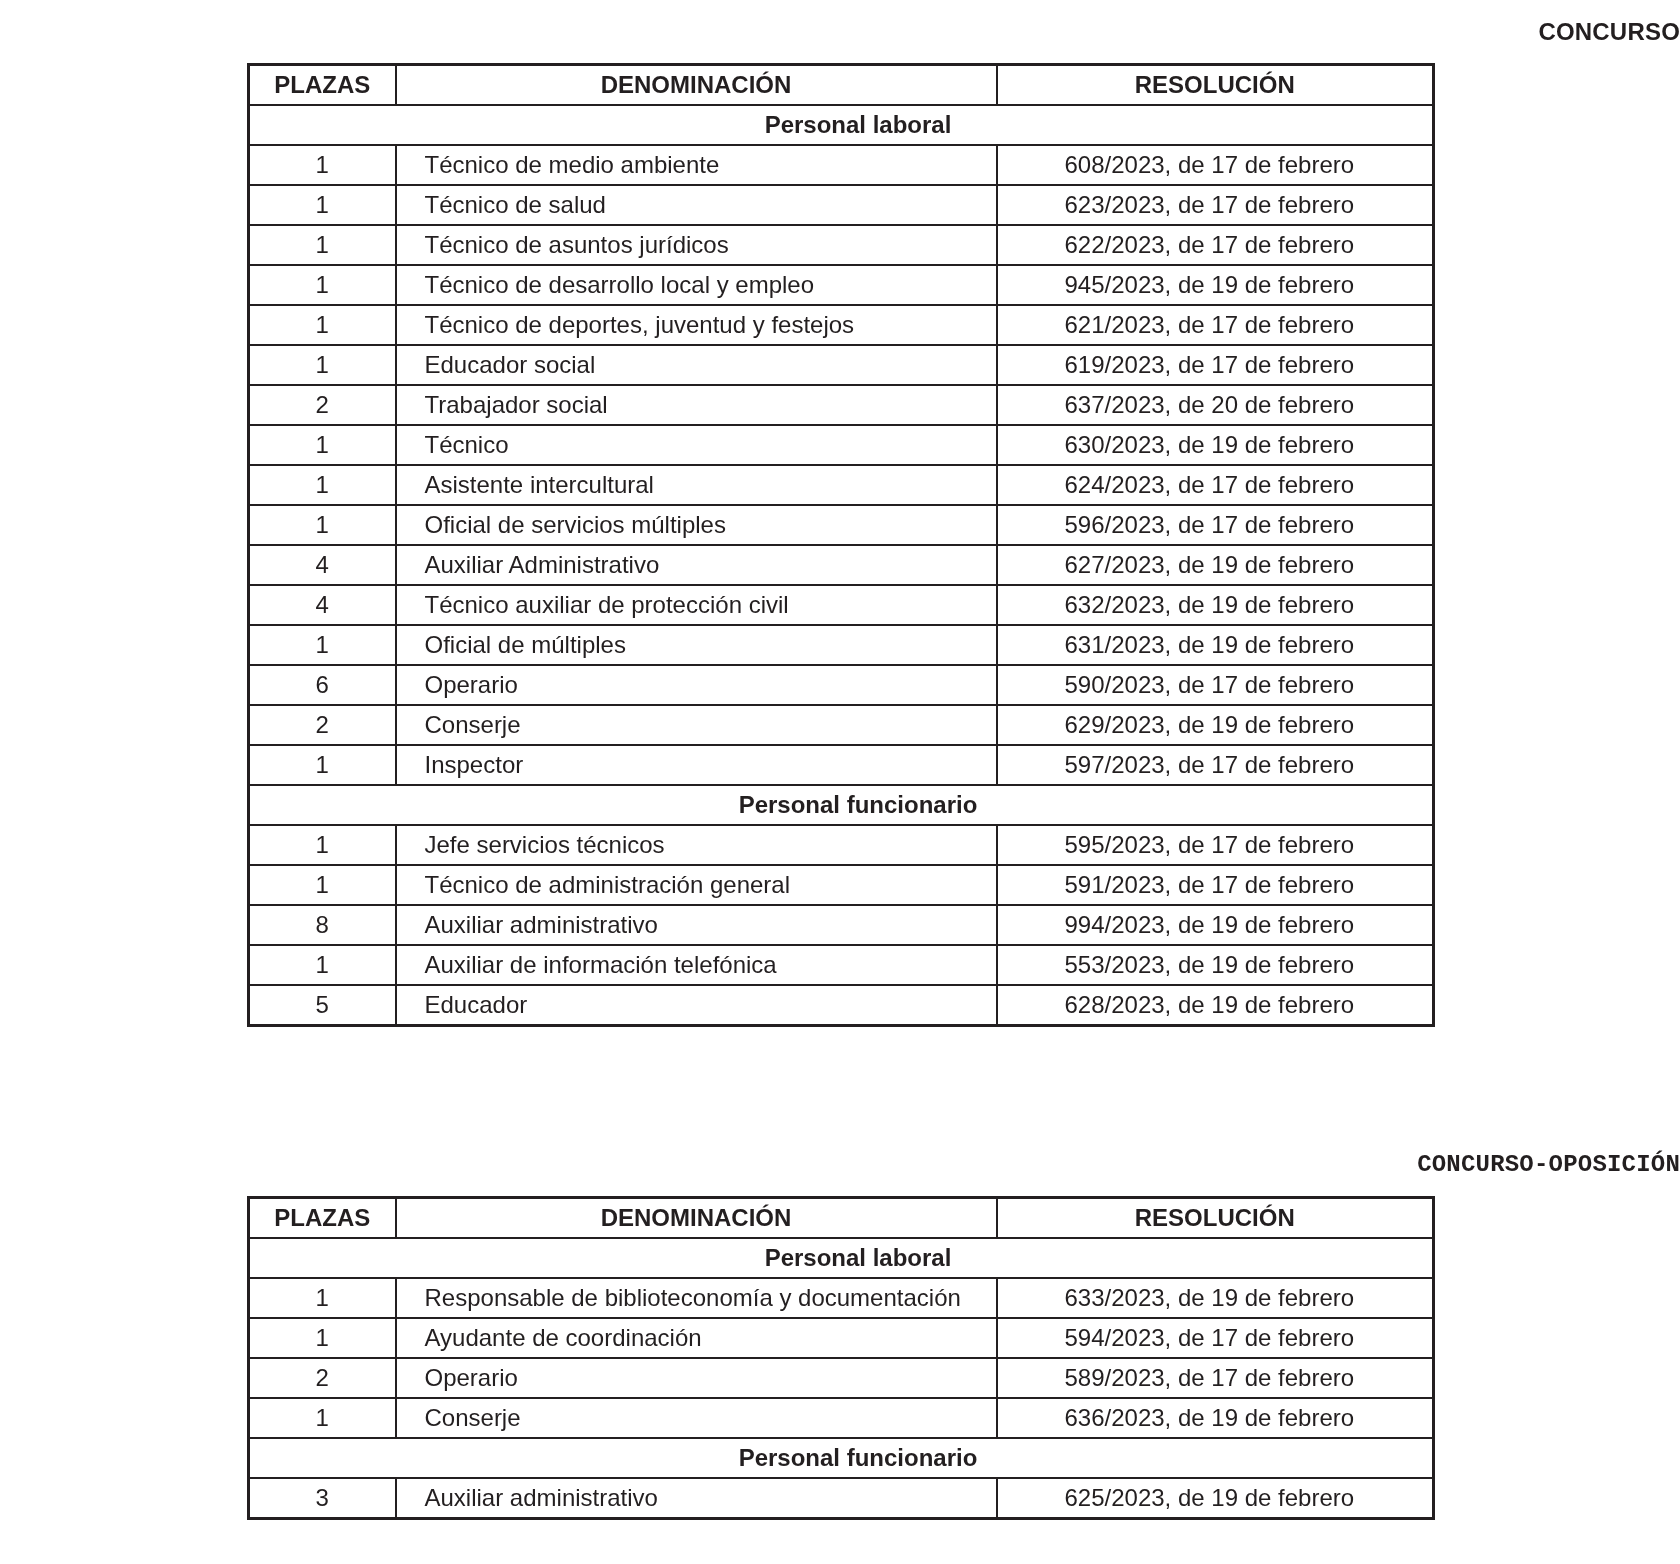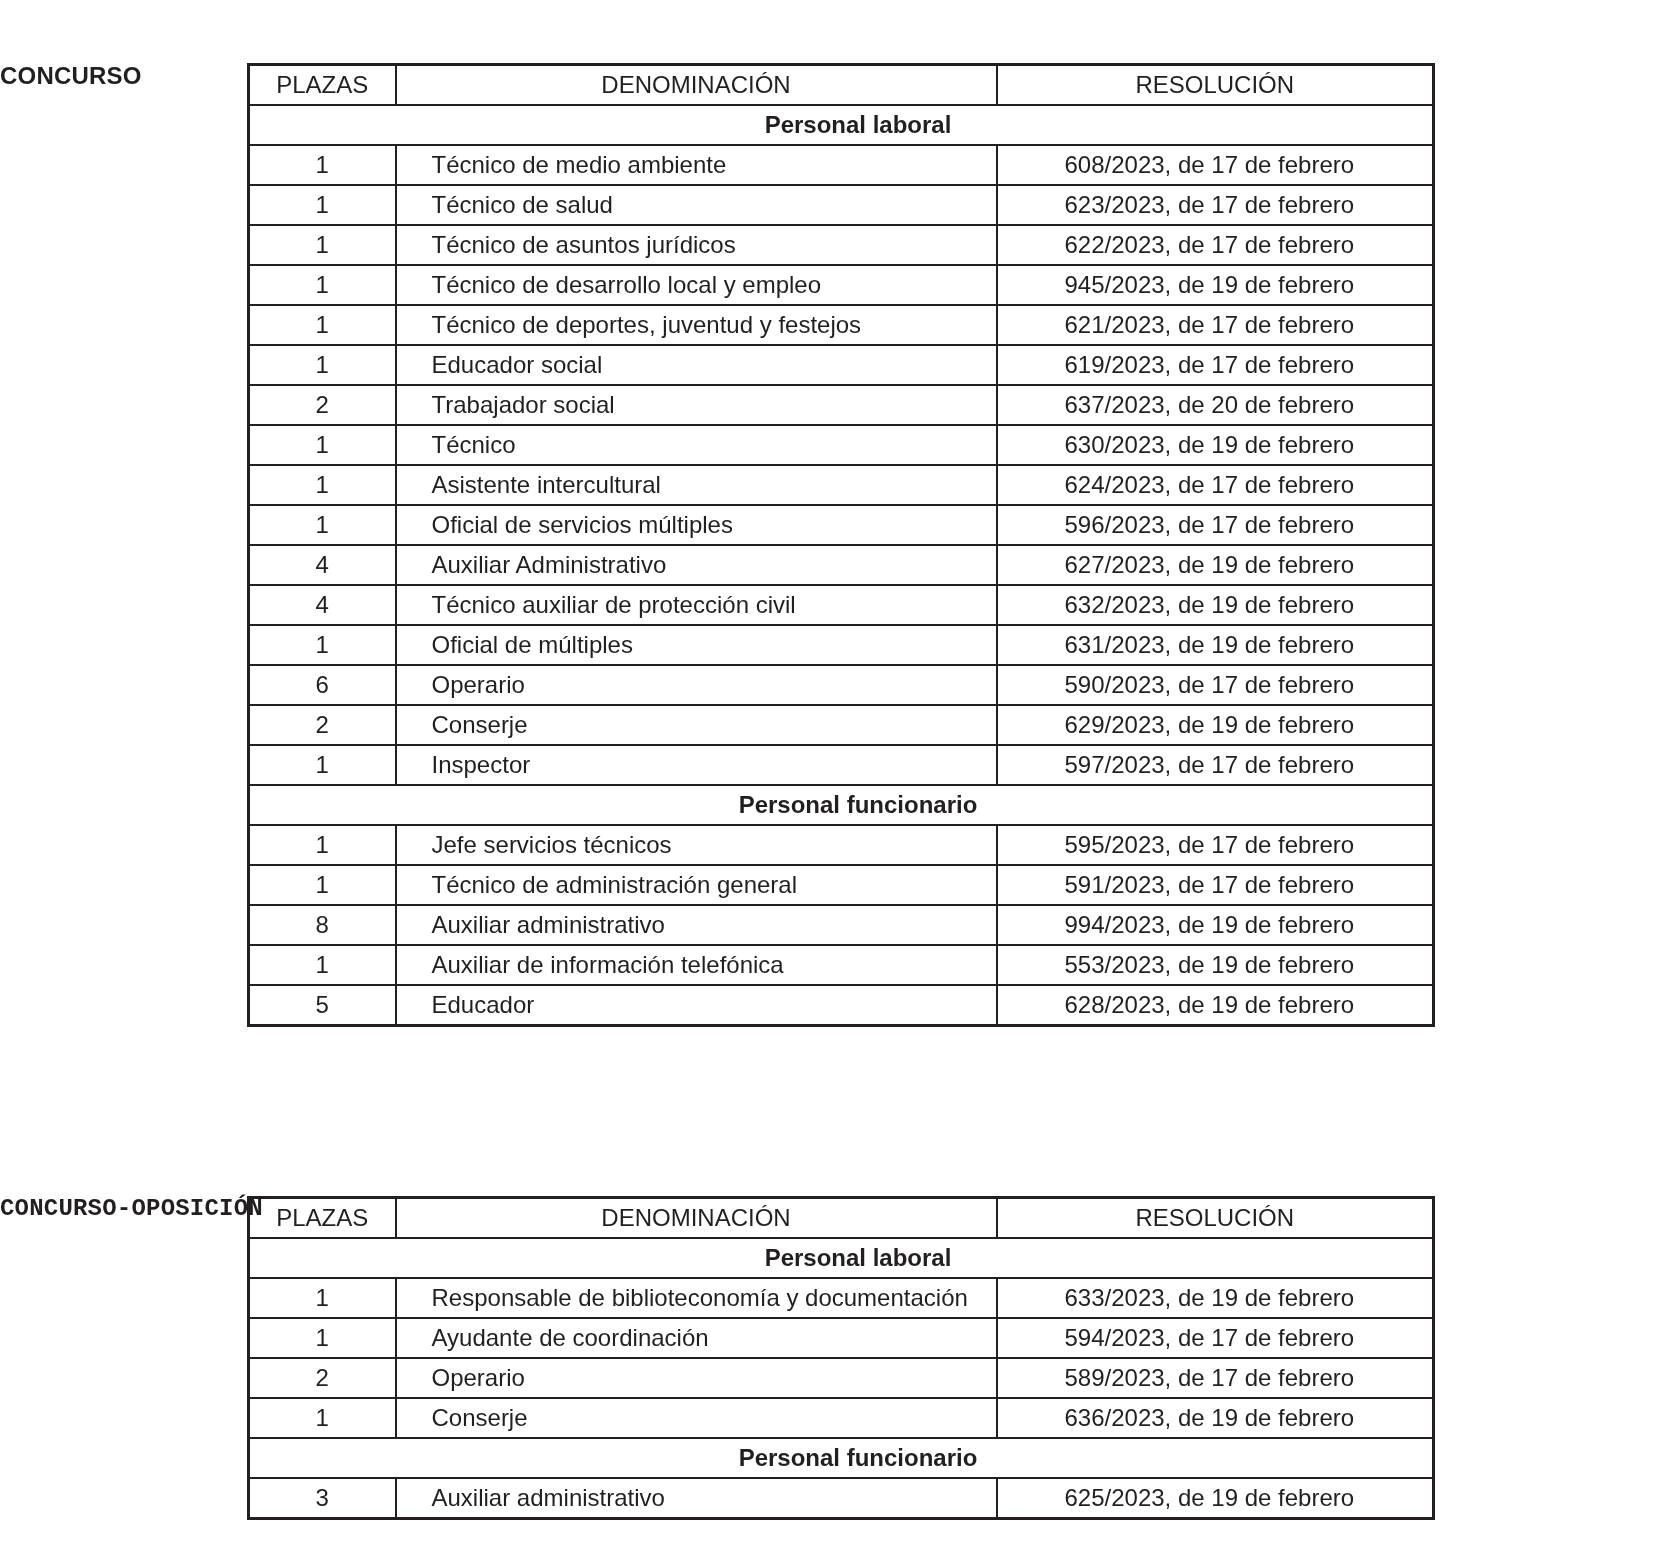--- a/index.html
+++ b/index.html
@@ -5,8 +5,8 @@
   html, body { margin:0; padding:0; background:#ffffff; }
   body { width:1680px; height:1564px; position:relative; overflow:hidden;
          font-family:"Liberation Sans", "DejaVu Sans", sans-serif; color:#231f20; }
-  .title { position:absolute; left:0; width:1680px; text-align:left;
-           font-weight:bold; font-size:24px; line-height:30px; letter-spacing:0.2px;margin-top:44px; }
+  .title { position:absolute; left:0; width:1680px; text-align:right;
+           font-weight:bold; font-size:24px; line-height:30px; letter-spacing:0.2px; }
   table { position:absolute; left:247px; width:1185px; border-collapse:collapse;
           table-layout:fixed; border:3px solid #231f20; }
   td, th { border:2.5px solid #231f20; height:38px; padding:0; font-size:24px;

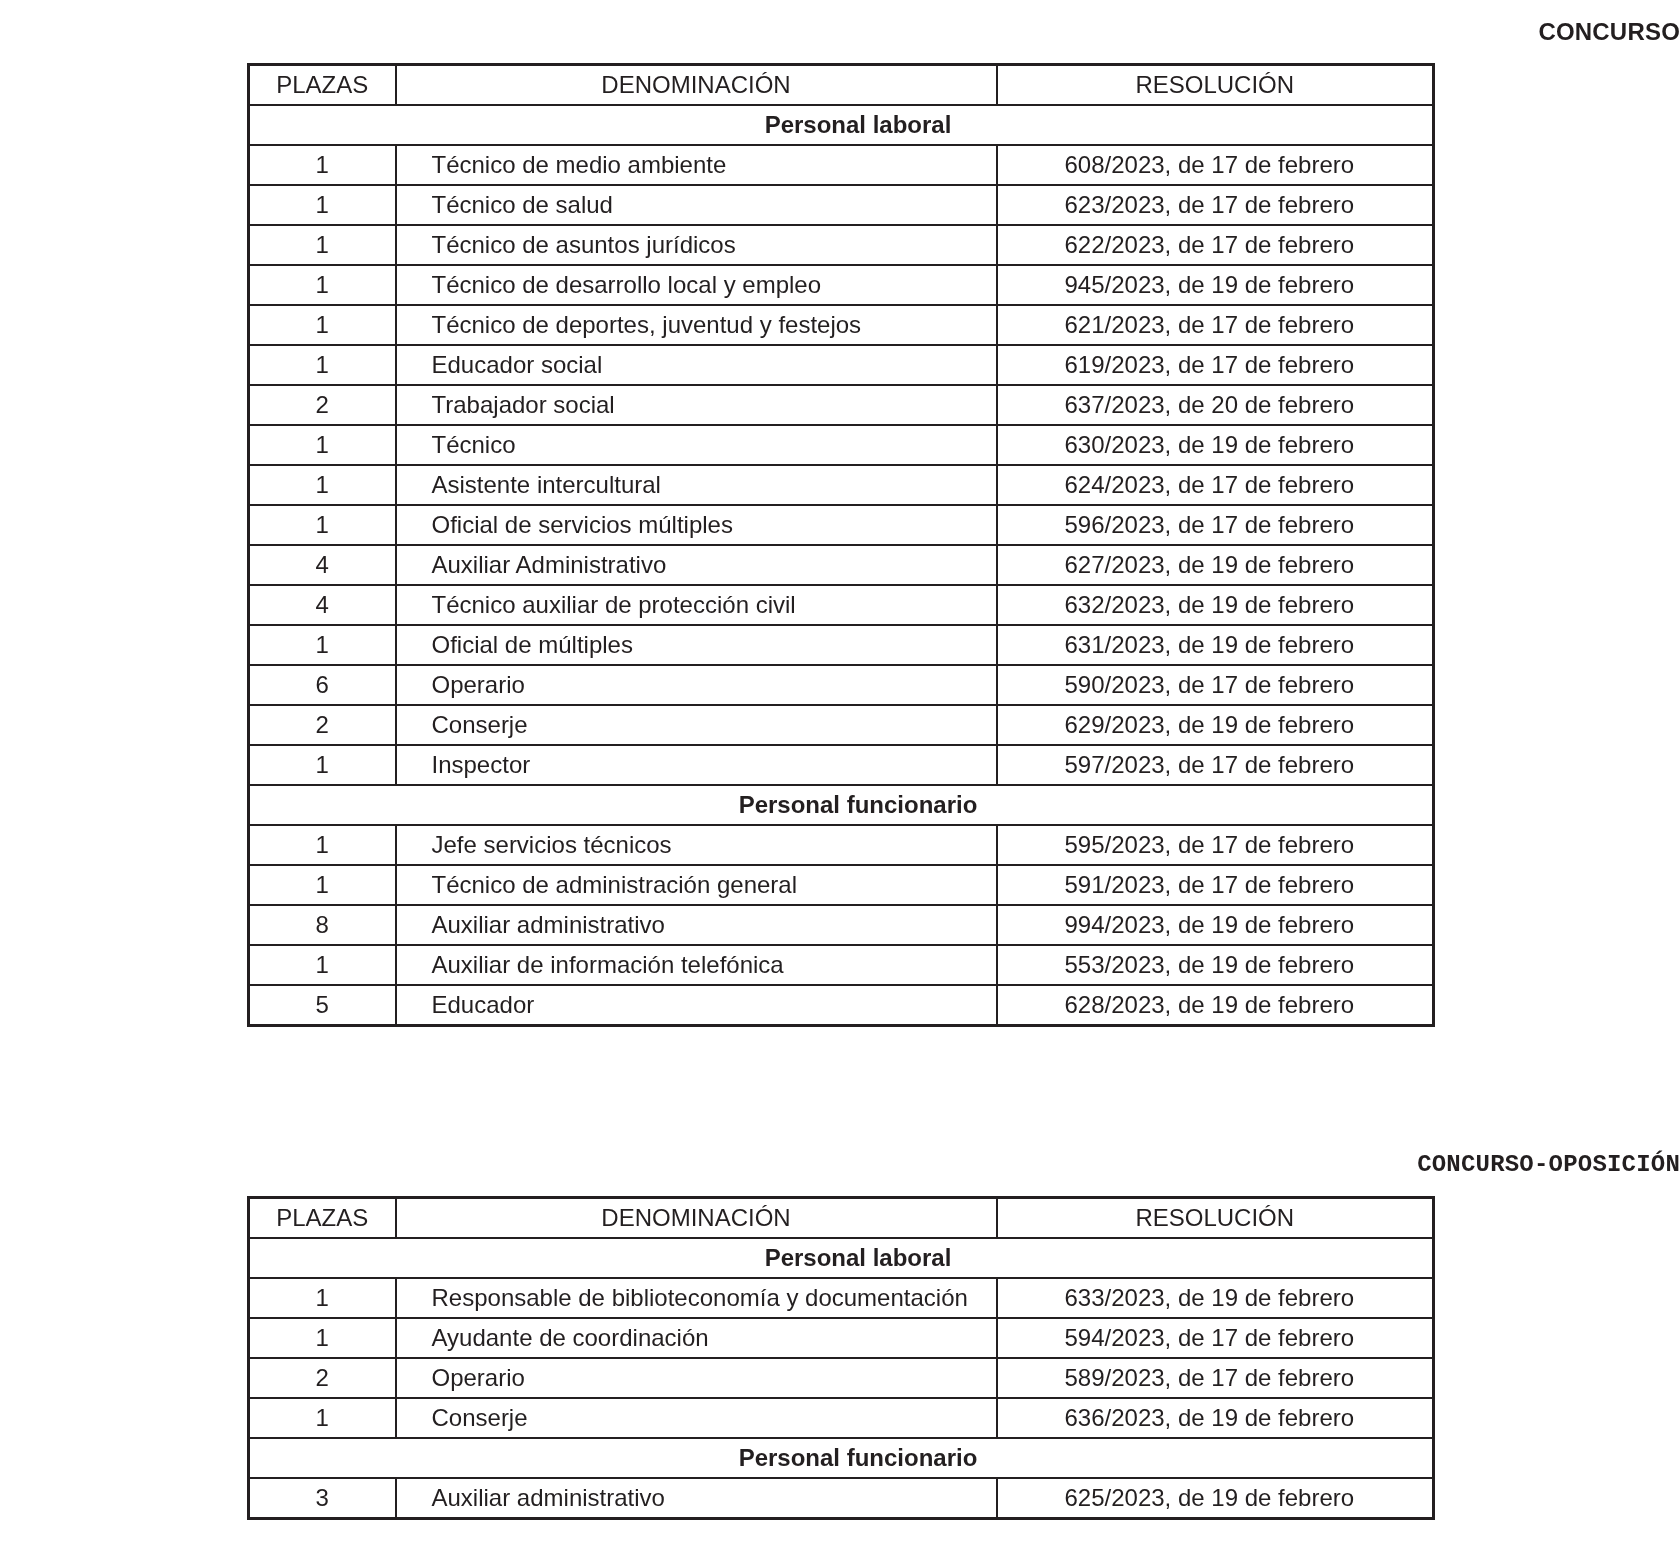--- a/index.html
+++ b/index.html
@@ -12,7 +12,7 @@
   td, th { border:2.5px solid #231f20; height:38px; padding:0; font-size:24px;
            line-height:38px; white-space:nowrap; overflow:hidden; }
   col.c1 { width:147px; } col.c2 { width:601px; } col.c3 { width:437px; }
-  th { font-weight:normal; text-align:center;border-radius:6px; }
+  th { font-weight:bold; text-align:center;border-radius:6px; }
   td.num { text-align:center; }
   td.name { text-align:left; padding-left:35px; }
   td.res { text-align:left; padding-left:67px;margin-left:48px; }

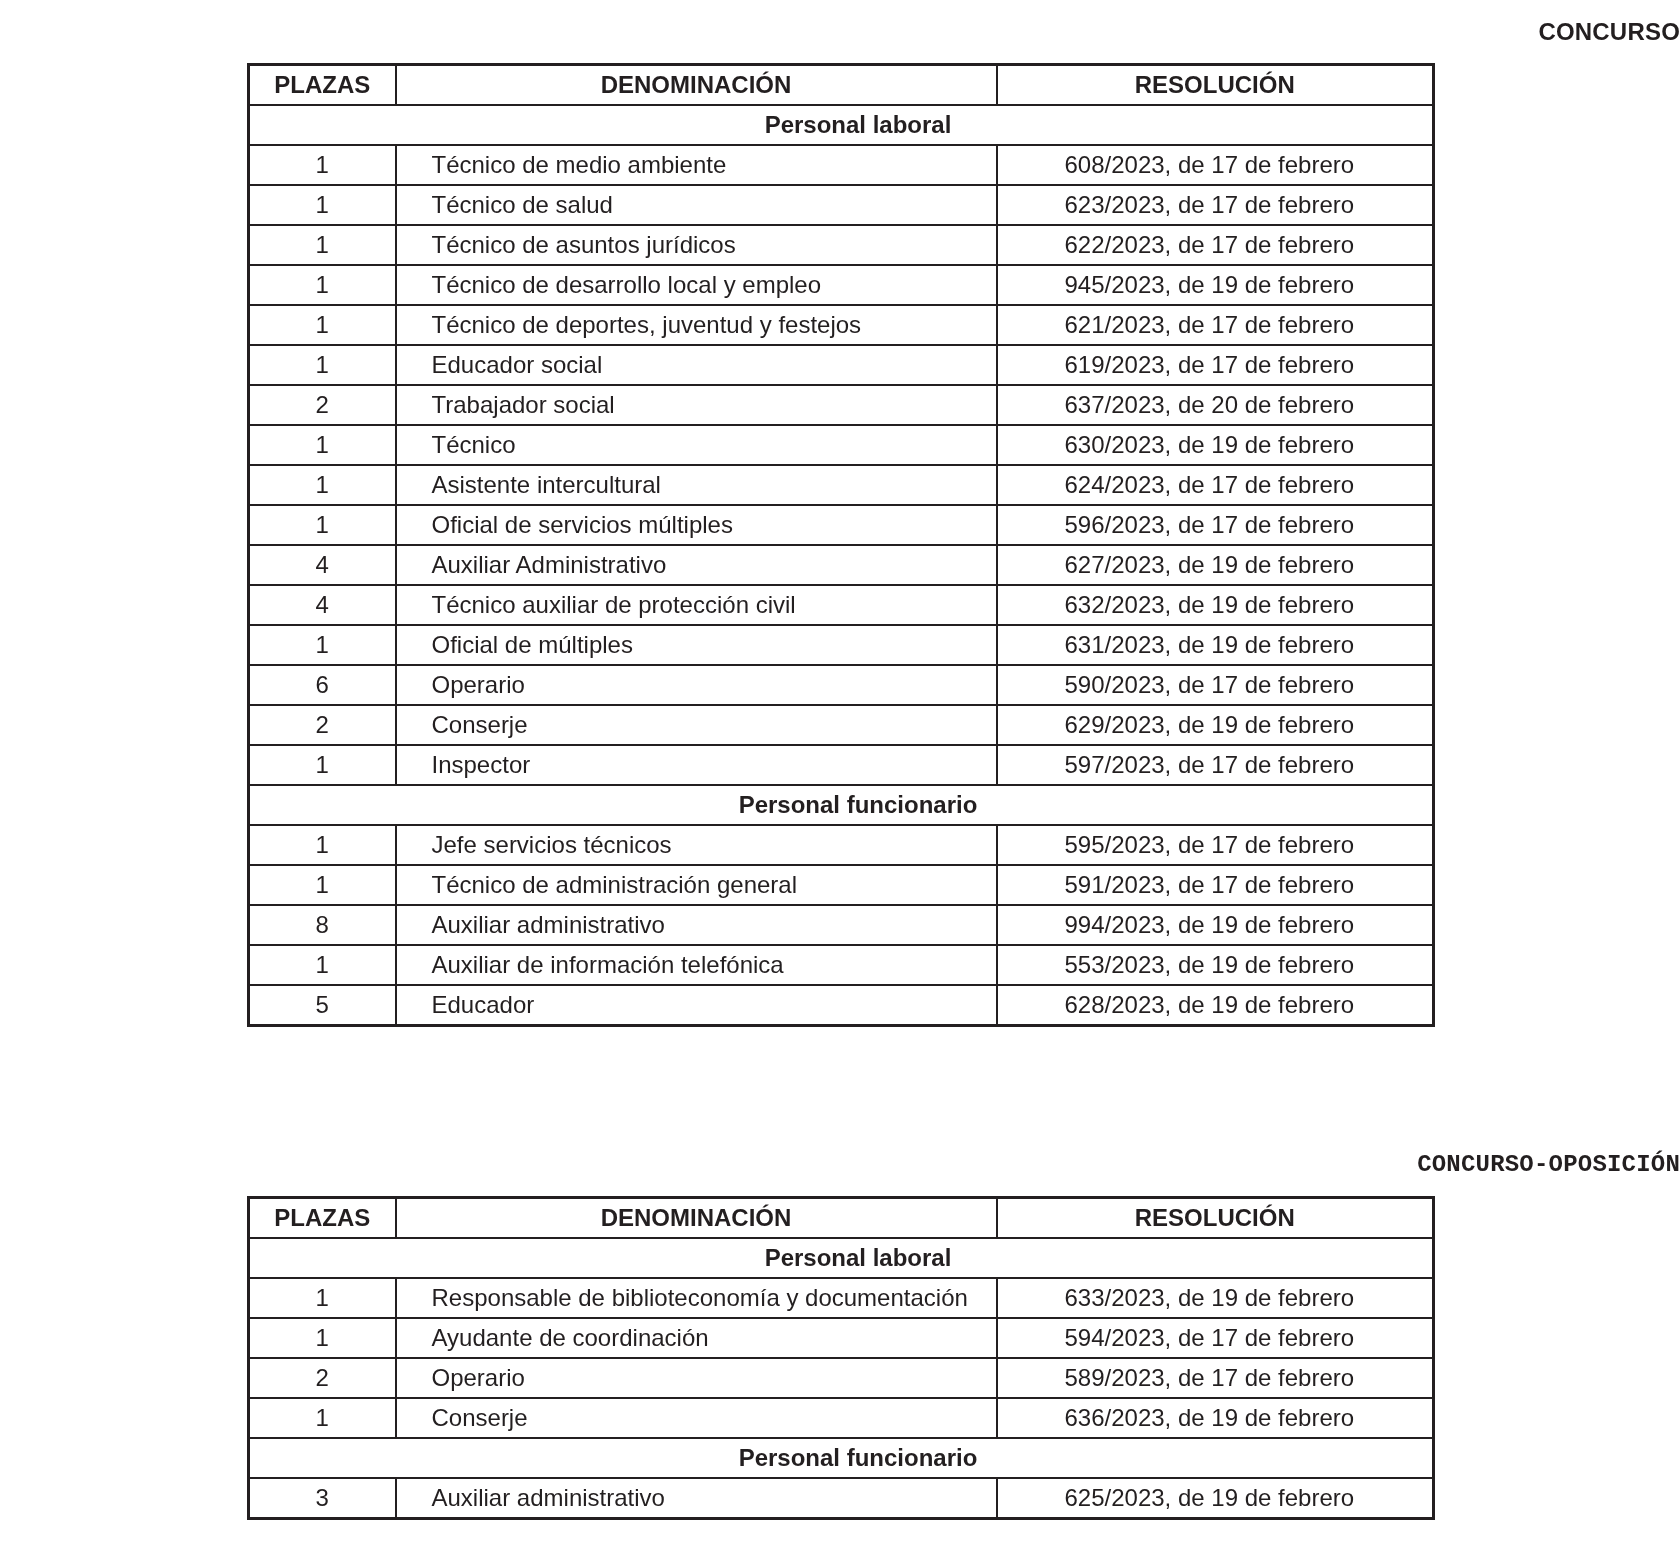--- a/index.html
+++ b/index.html
@@ -14,7 +14,7 @@
   col.c1 { width:147px; } col.c2 { width:601px; } col.c3 { width:437px; }
   th { font-weight:bold; text-align:center;border-radius:6px; }
   td.num { text-align:center; }
-  td.name { text-align:left; padding-left:35px; }
+  td.name { text-align:left; padding-left:28px; }
   td.res { text-align:left; padding-left:67px;margin-left:48px; }
   td.section { text-align:center; font-weight:bold;padding-left:34px; }
 </style>

